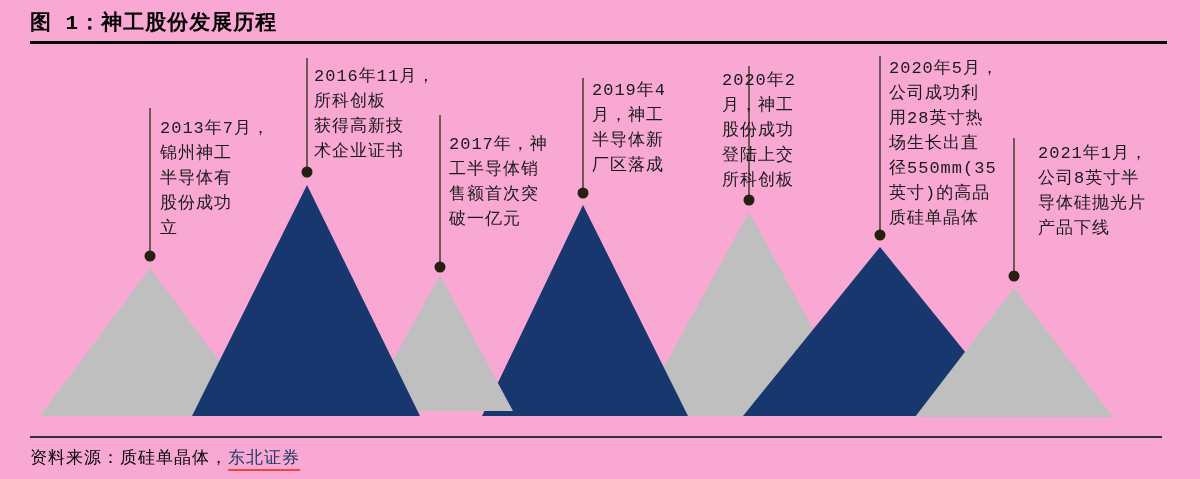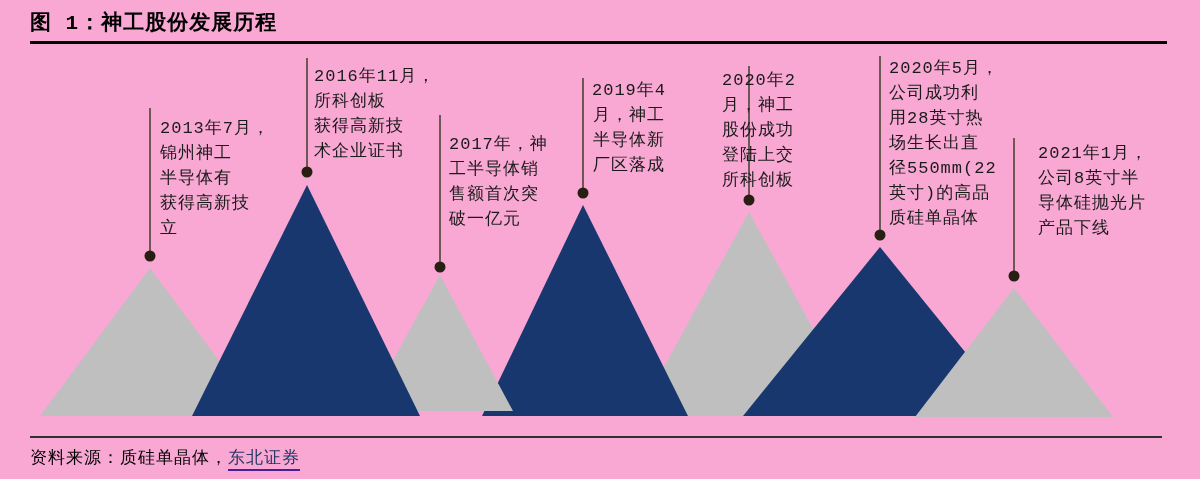--- a/index.html
+++ b/index.html
@@ -122,7 +122,7 @@
 公司成功利
 用28英寸热
 场生长出直
-径550mm(22
+径550mm(35
 英寸)的高品
 质硅单晶体</div>
       <div class="annotation" style="left: 1038px; top: 141px;">2021年1月，

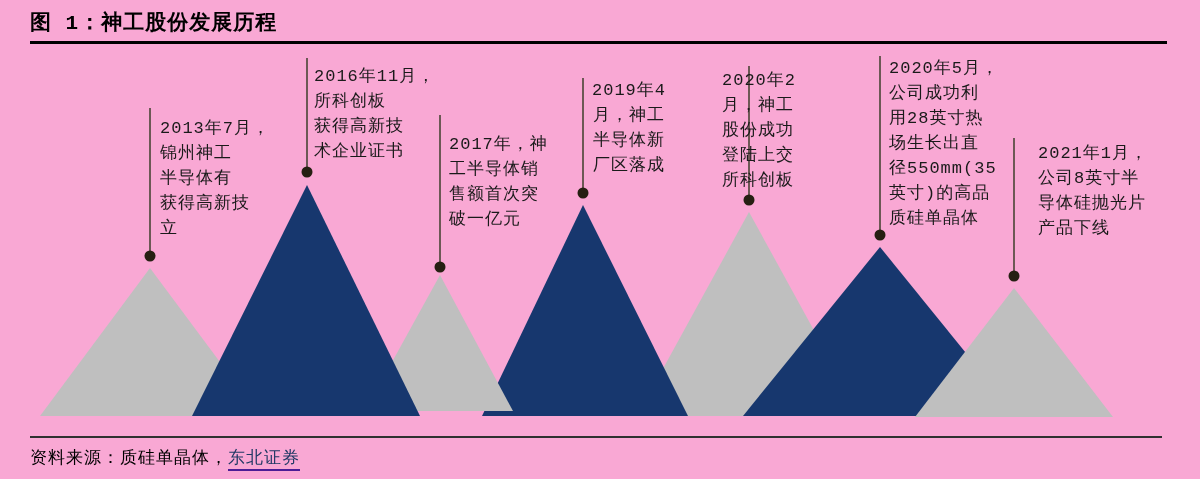--- a/index.html
+++ b/index.html
@@ -109,7 +109,7 @@
 工半导体销
 售额首次突
 破一亿元</div>
-      <div class="annotation" style="left: 592px; top: 78px; text-align: center;">2019年4
+      <div class="annotation" style="left: 592px; top: 78px;">2019年4
 月，神工
 半导体新
 厂区落成</div>

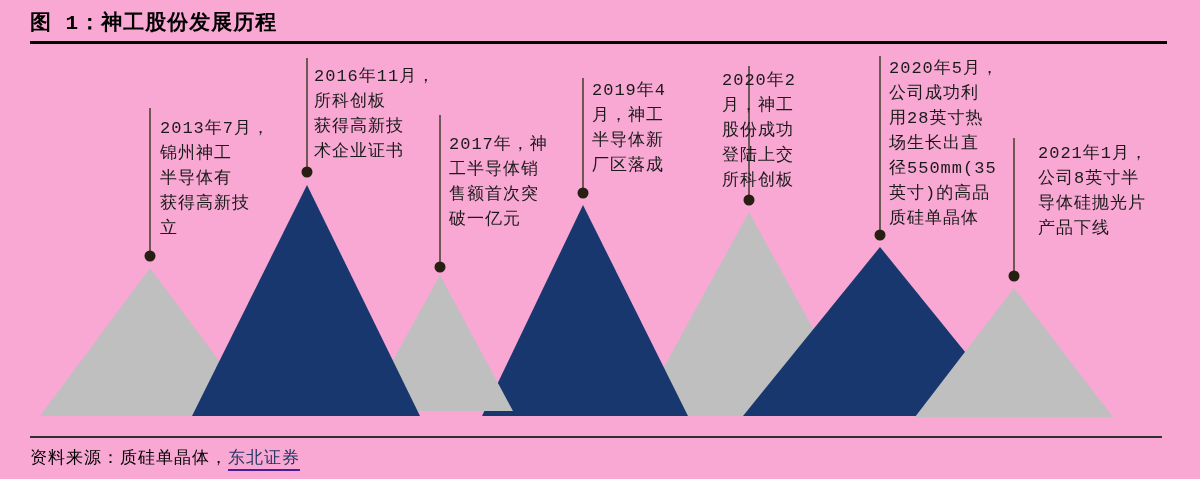--- a/index.html
+++ b/index.html
@@ -99,7 +99,7 @@
       <div class="annotation" style="left: 160px; top: 116px;">2013年7月，
 锦州神工
 半导体有
-获得高新技
+股份成功
 立</div>
       <div class="annotation" style="left: 314px; top: 64px;">2016年11月，
 所科创板

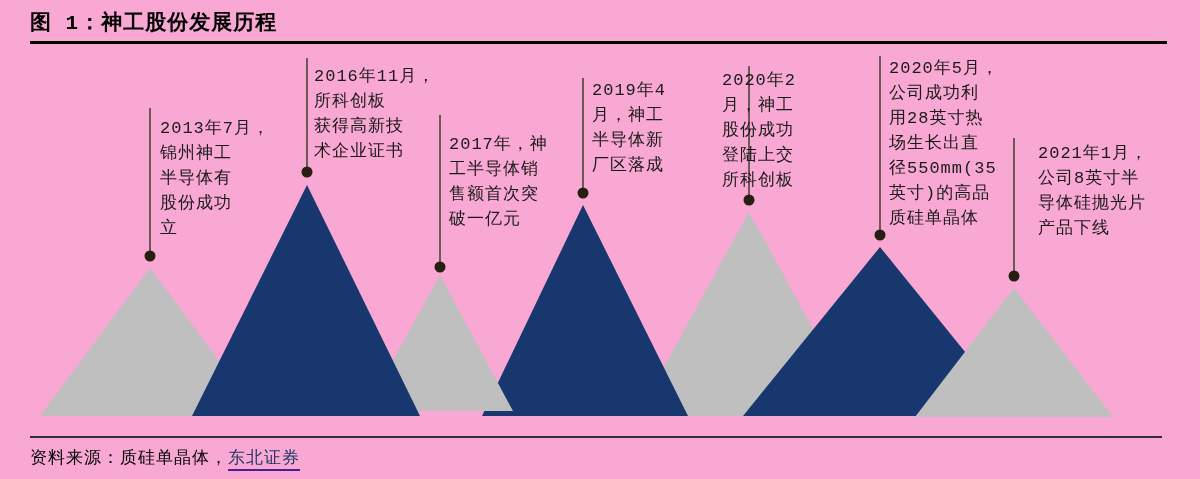--- a/index.html
+++ b/index.html
@@ -59,7 +59,7 @@
   }
   .source-link {
     color: #1f3864;
-    border-bottom: 2px solid #4c1d95;
+    border-bottom: 2px solid #ef4444;
     padding-bottom: 1px;
     cursor: pointer;
   }

